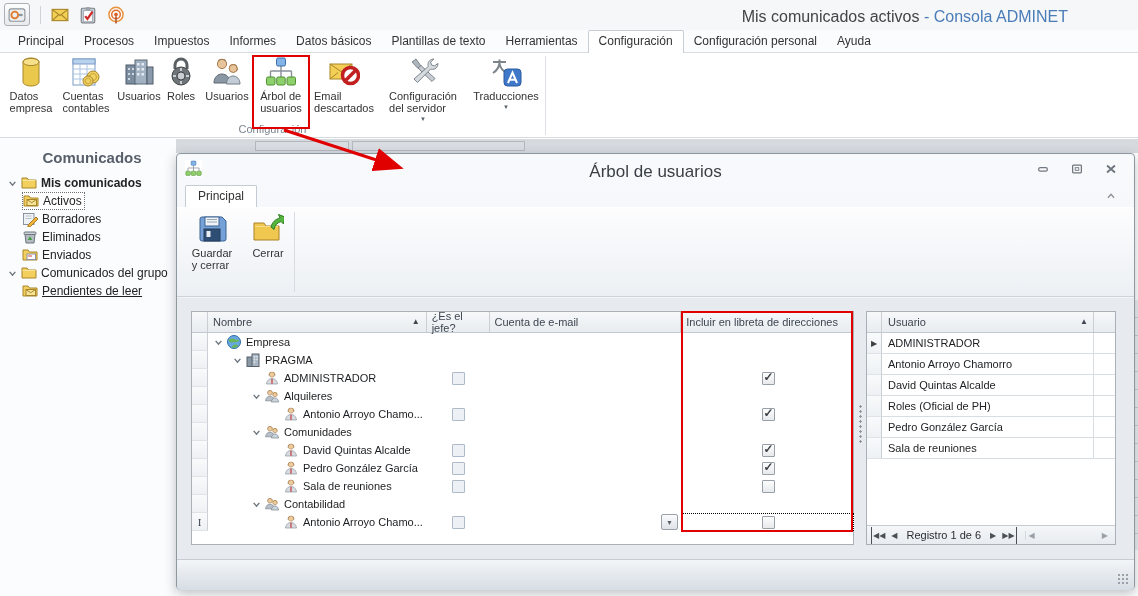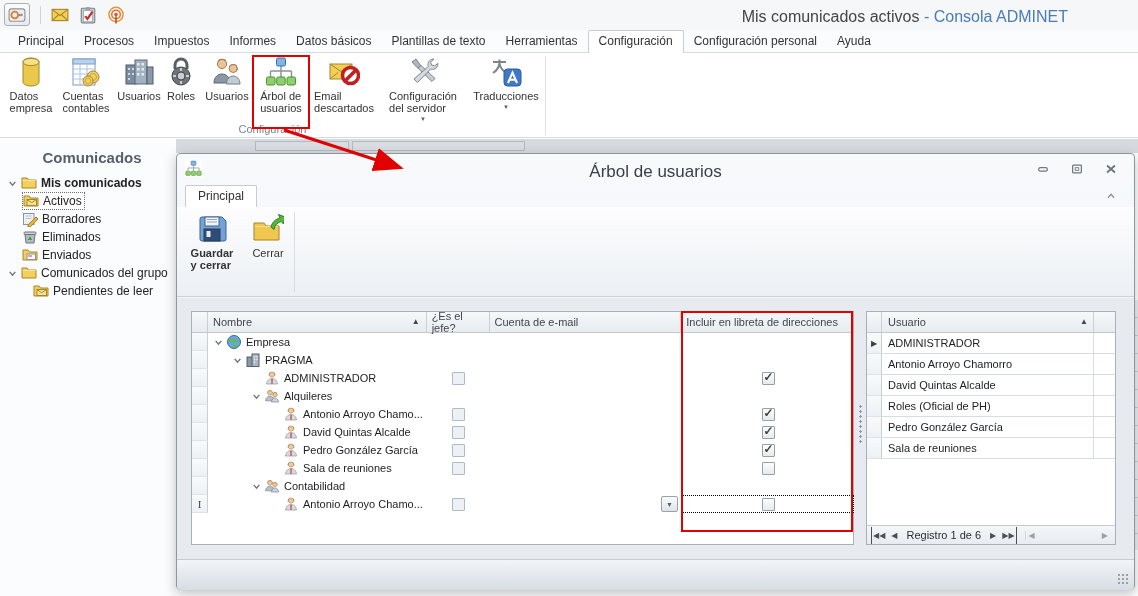--- a/index.html
+++ b/index.html
@@ -495,7 +495,7 @@
     </div>
     <div class="dlg-ribbon" id="dlg-ribbon">
       <div class="dlg-rb-sep"></div>
-    <div class="rbtn" style="left: 8px; font-weight: bold;">
+    <div class="rbtn" style="left: 8px;">
           <span class="icon">
             <svg viewBox="0 0 32 32">
               <path d="M4 6a2 2 0 0 1 2-2h20l4 4v18a2 2 0 0 1-2 2H6a2 2 0 0 1-2-2z" fill="#76a0d8" stroke="#3a6292"></path>

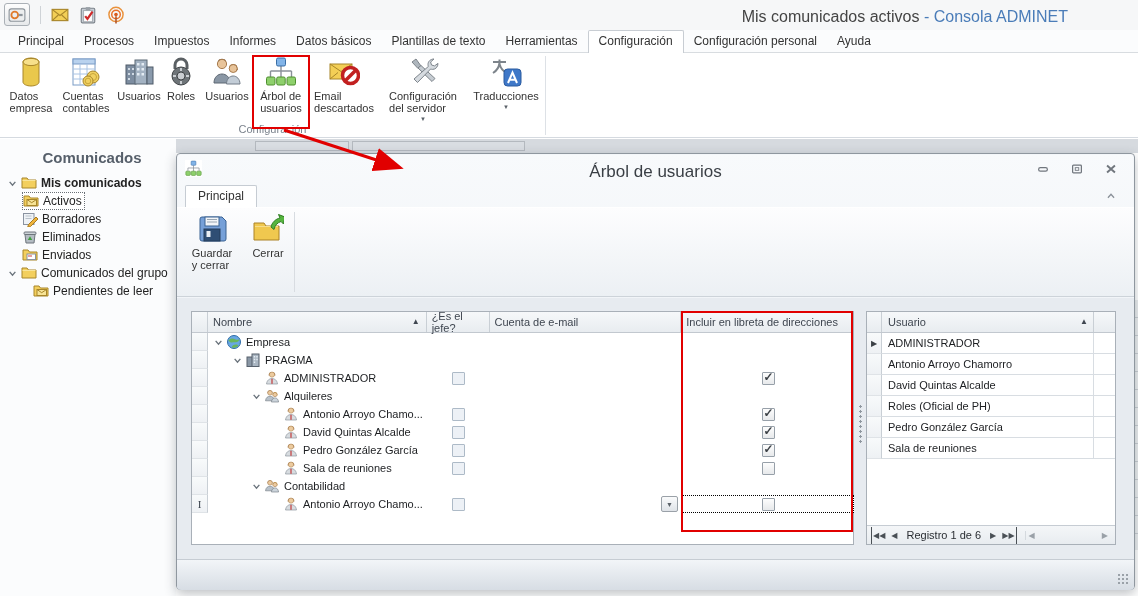--- a/index.html
+++ b/index.html
@@ -433,7 +433,7 @@
             <span>Comunicados del grupo</span>
           </span>
         </div>
-        <div class="s-row" style="padding-left: 33px;">
+        <div class="s-row" style="padding-left: 22px; text-decoration: underline;">
           <span class="sel-wrap">
             <span class="icon node">
               <svg viewBox="0 0 16 16">

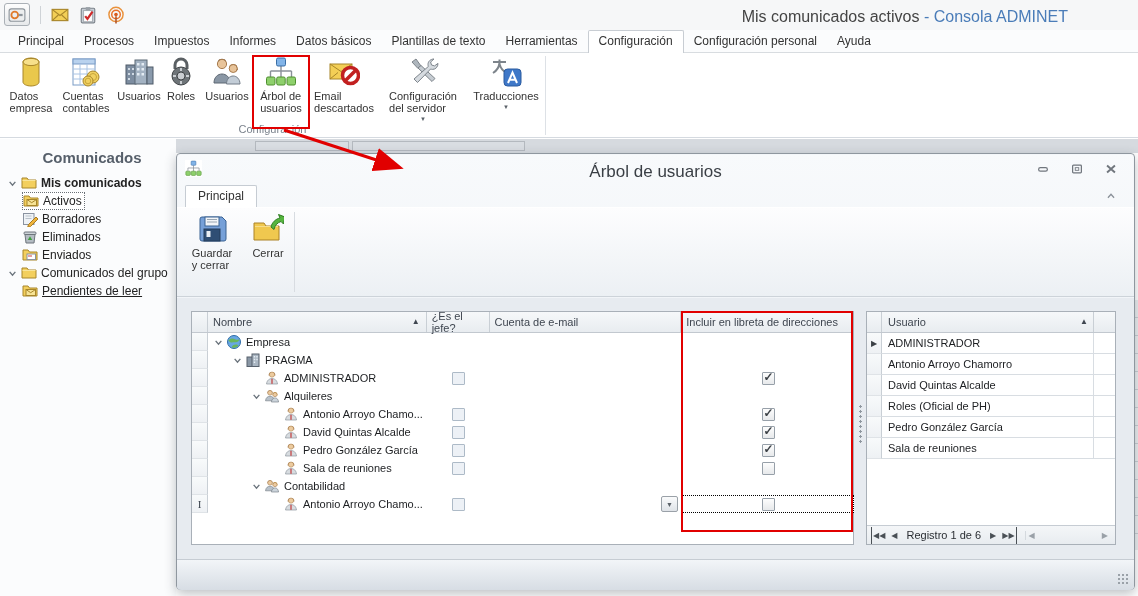--- a/index.html
+++ b/index.html
@@ -654,6 +654,30 @@
           </div>
           <div class="tg-row">
             <div class="tg-c0"></div>
+            <div class="tg-c1" style="padding-left: 42px;">
+              <span class="icon chev">
+                <svg viewBox="0 0 16 16">
+                  <path d="M4.5 6l3.5 4 3.5-4" fill="none" stroke="#6a737c" stroke-width="1.7"></path>
+                </svg>
+              </span>
+              <span class="icon node-icon">
+                <svg viewBox="0 0 16 16">
+                  <path d="M3.8 3.6C4.2 2 7.8 2 8.2 3.6l.3 1.6H3.5z" fill="#8a5a2a"></path>
+                  <circle cx="6" cy="4.8" r="2.3" fill="#eccb9f" stroke="#a87c4f" stroke-width=".6"></circle>
+                  <path d="M1.5 12.8c.4-3.4 2.5-4.6 4.5-4.6s4.1 1.2 4.5 4.6z" fill="#b8c1ca" stroke="#7d858d" stroke-width=".7"></path>
+                  <path d="M8.9 5.4c.4-1.6 3.8-1.6 4.2 0l.5 2.2-1.1-.8-1.5.8-1.5-.8-1.1.8z" fill="#c8901f"></path>
+                  <circle cx="11" cy="6.6" r="2.1" fill="#eccb9f" stroke="#a87c4f" stroke-width=".6"></circle>
+                  <path d="M7.4 14c.4-3 2-4.1 3.6-4.1s3.2 1.1 3.6 4.1z" fill="#cdd5dc" stroke="#7d858d" stroke-width=".7"></path>
+                </svg>
+              </span>
+              <span>Comunidades</span>
+            </div>
+            <div class="tg-c2"></div>
+            <div class="tg-c3"></div>
+            <div class="tg-c4"></div>
+          </div>
+          <div class="tg-row">
+            <div class="tg-c0"></div>
             <div class="tg-c1" style="padding-left: 61px;">
               <span class="spacer"></span>
               <span class="icon node-icon">

